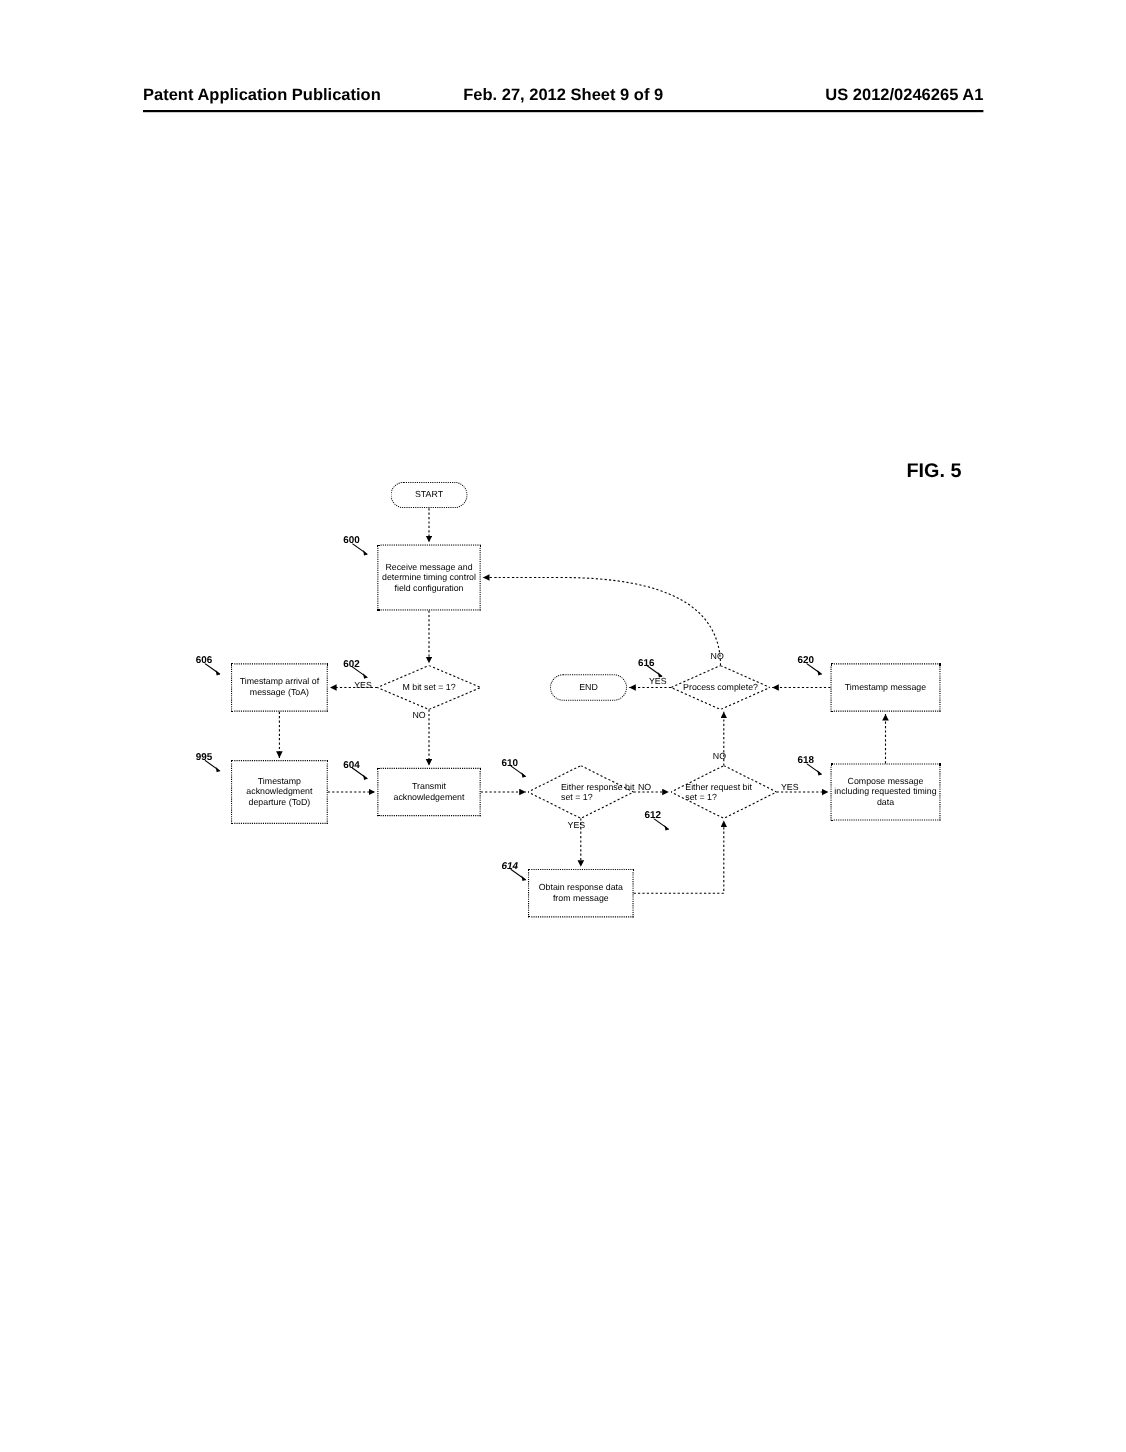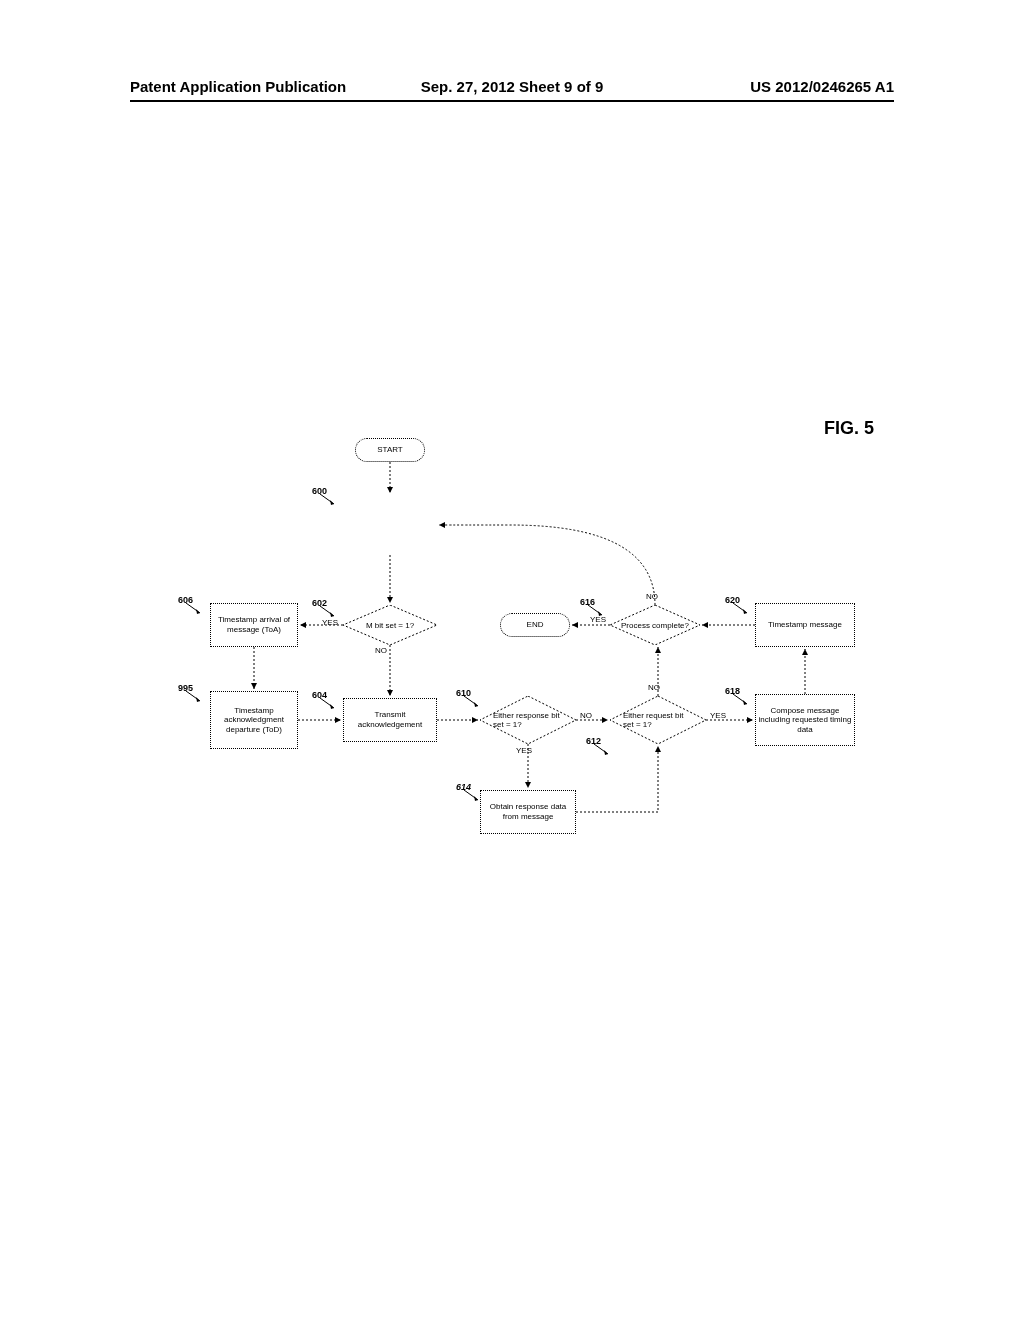--- a/index.html
+++ b/index.html
@@ -91,7 +91,7 @@
 
 <div class="page-header">
   <span class="left">Patent Application Publication</span>
-  <span class="center">Sep. 27, 2012  Sheet 9 of 9</span>
+  <span class="center">Feb. 27, 2012  Sheet 9 of 9</span>
   <span class="right">US 2012/0246265 A1</span>
 </div>
 <div class="header-rule"></div>

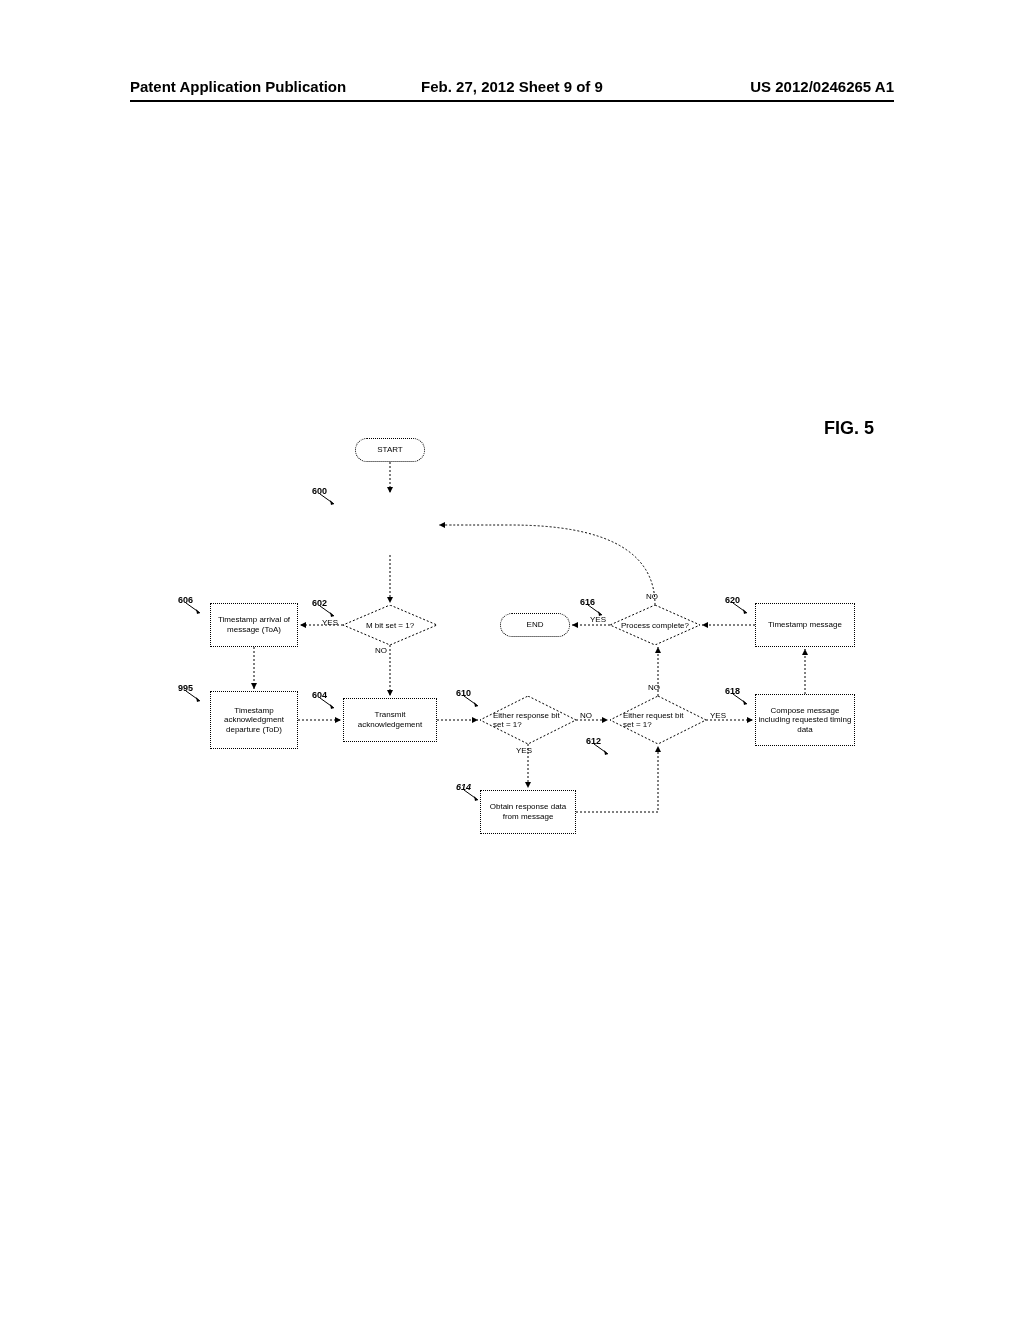--- a/index.html
+++ b/index.html
@@ -104,6 +104,9 @@
     <span>START</span>
   </div>
 
+  <div class="box" style="left: 183px; top: 65px; width: 94px; height: 60px;">
+    <span>Receive message and determine timing control field configuration</span>
+  </div>
   <div class="ref" style="left: 152px; top: 56px;">
     <span>600</span>
     <svg width="18" height="14" style="top:8px;left:8px;">

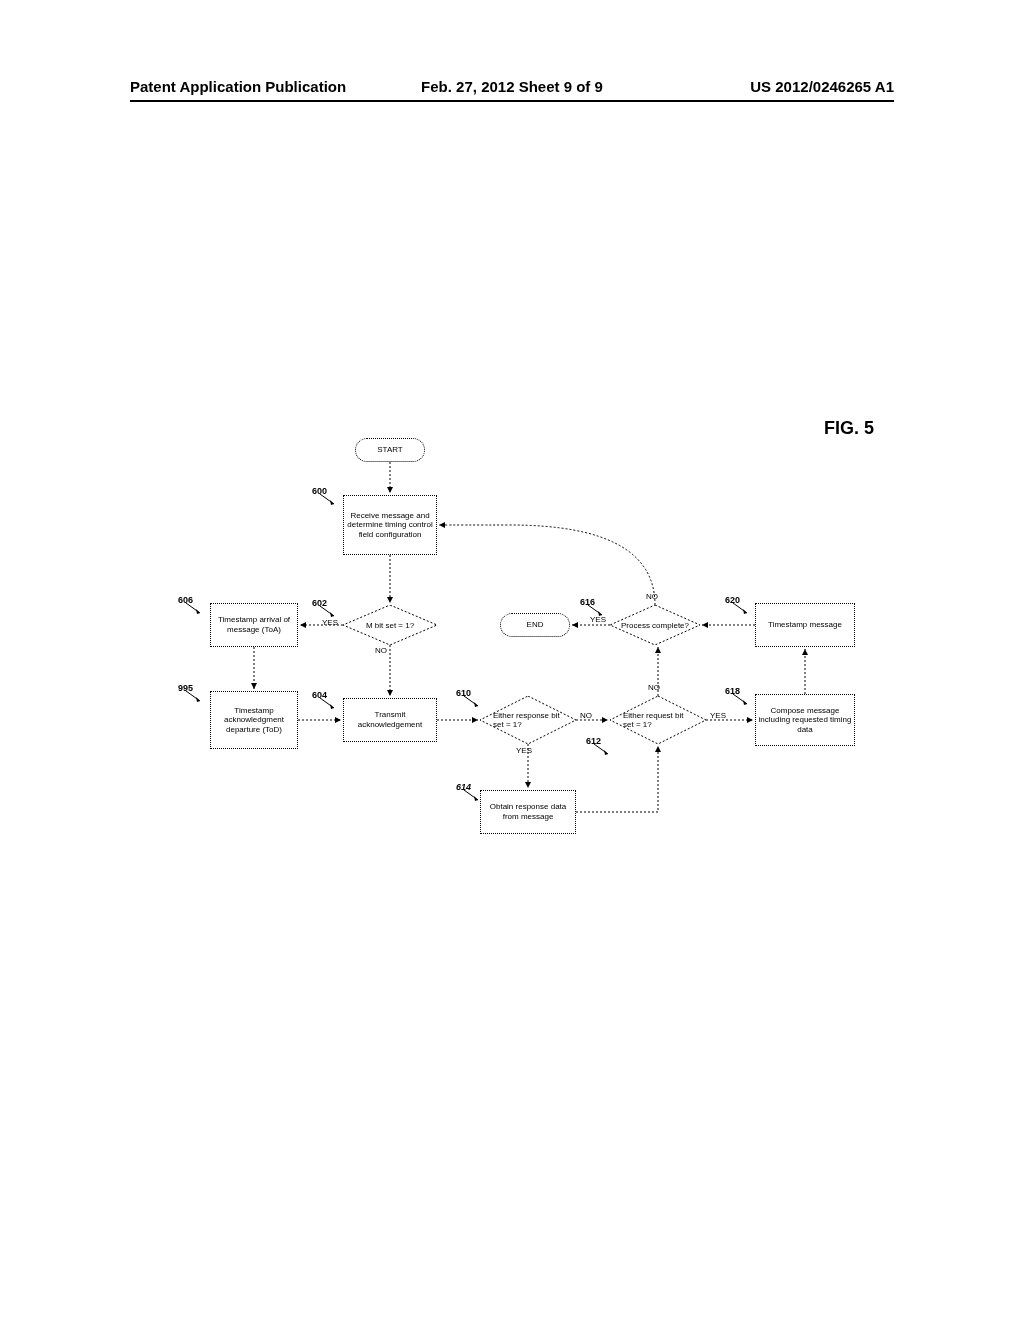--- a/index.html
+++ b/index.html
@@ -199,7 +199,7 @@
     <svg width="96" height="48">
         <polygon points="48,0 96,24 48,48 0,24" fill="#fff" stroke="#000" stroke-width="1" stroke-dasharray="2,2"></polygon>
       </svg>
-    <div class="dlabel" style="white-space:normal; width:70px;"><span>Either response bit set = 1?</span></div>
+    <div class="dlabel" style="white-space:normal; width:70px;margin-left:17px;"><span>Either response bit set = 1?</span></div>
   </div>
   <div class="ref" style="left: 296px; top: 258px;">
     <span>610</span>

